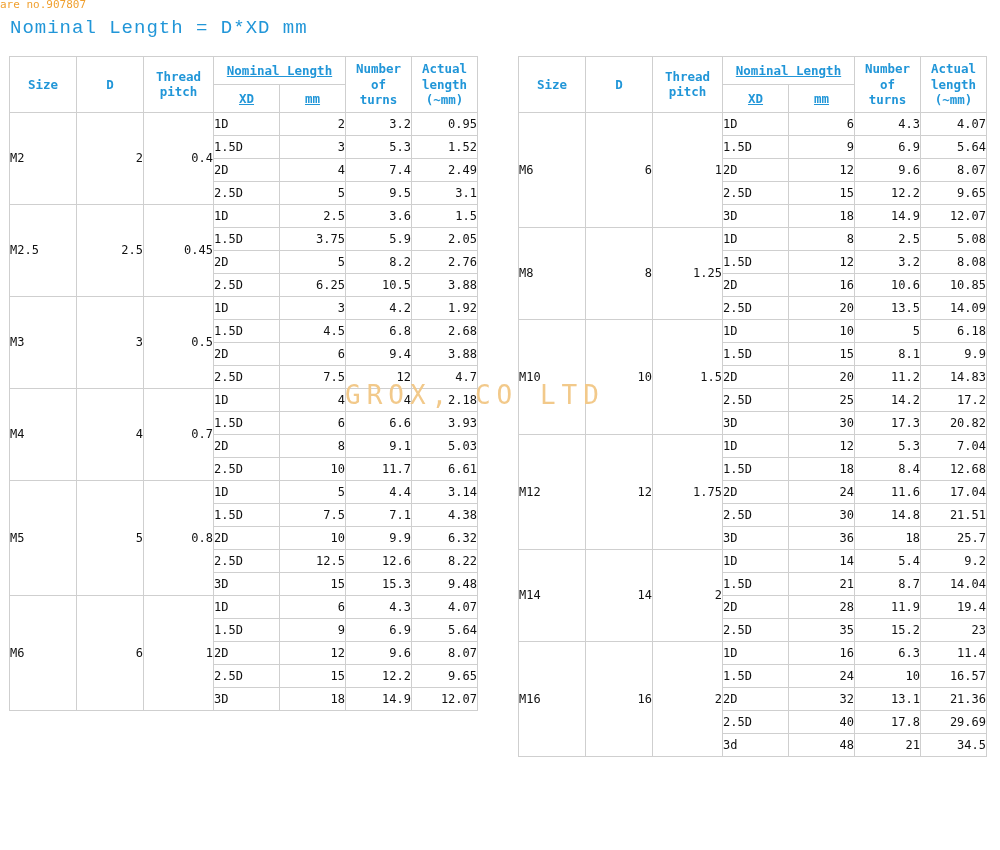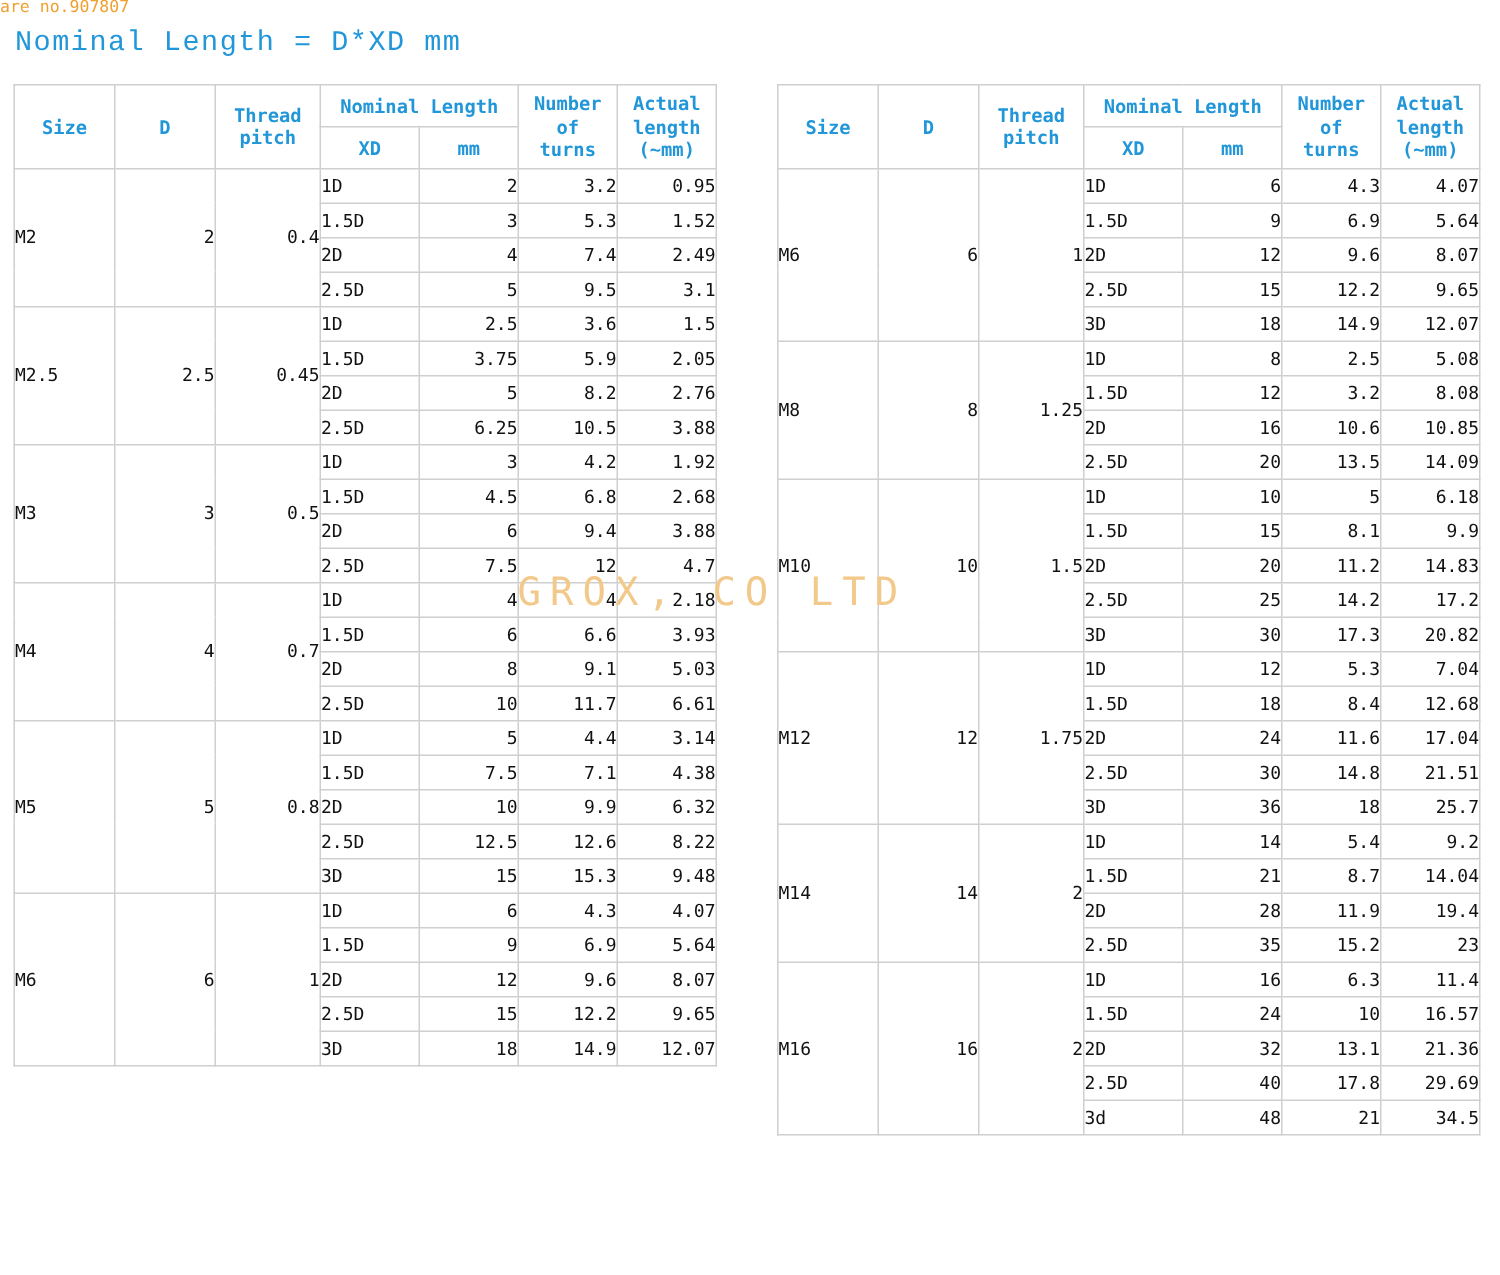--- a/index.html
+++ b/index.html
@@ -81,6 +81,7 @@
   th.left-head {
     text-align: left;
     padding-left: 6px;
+    text-decoration: underline;
   }
   td.size-cell, td.d-cell, td.pitch-cell {
     vertical-align: middle;

